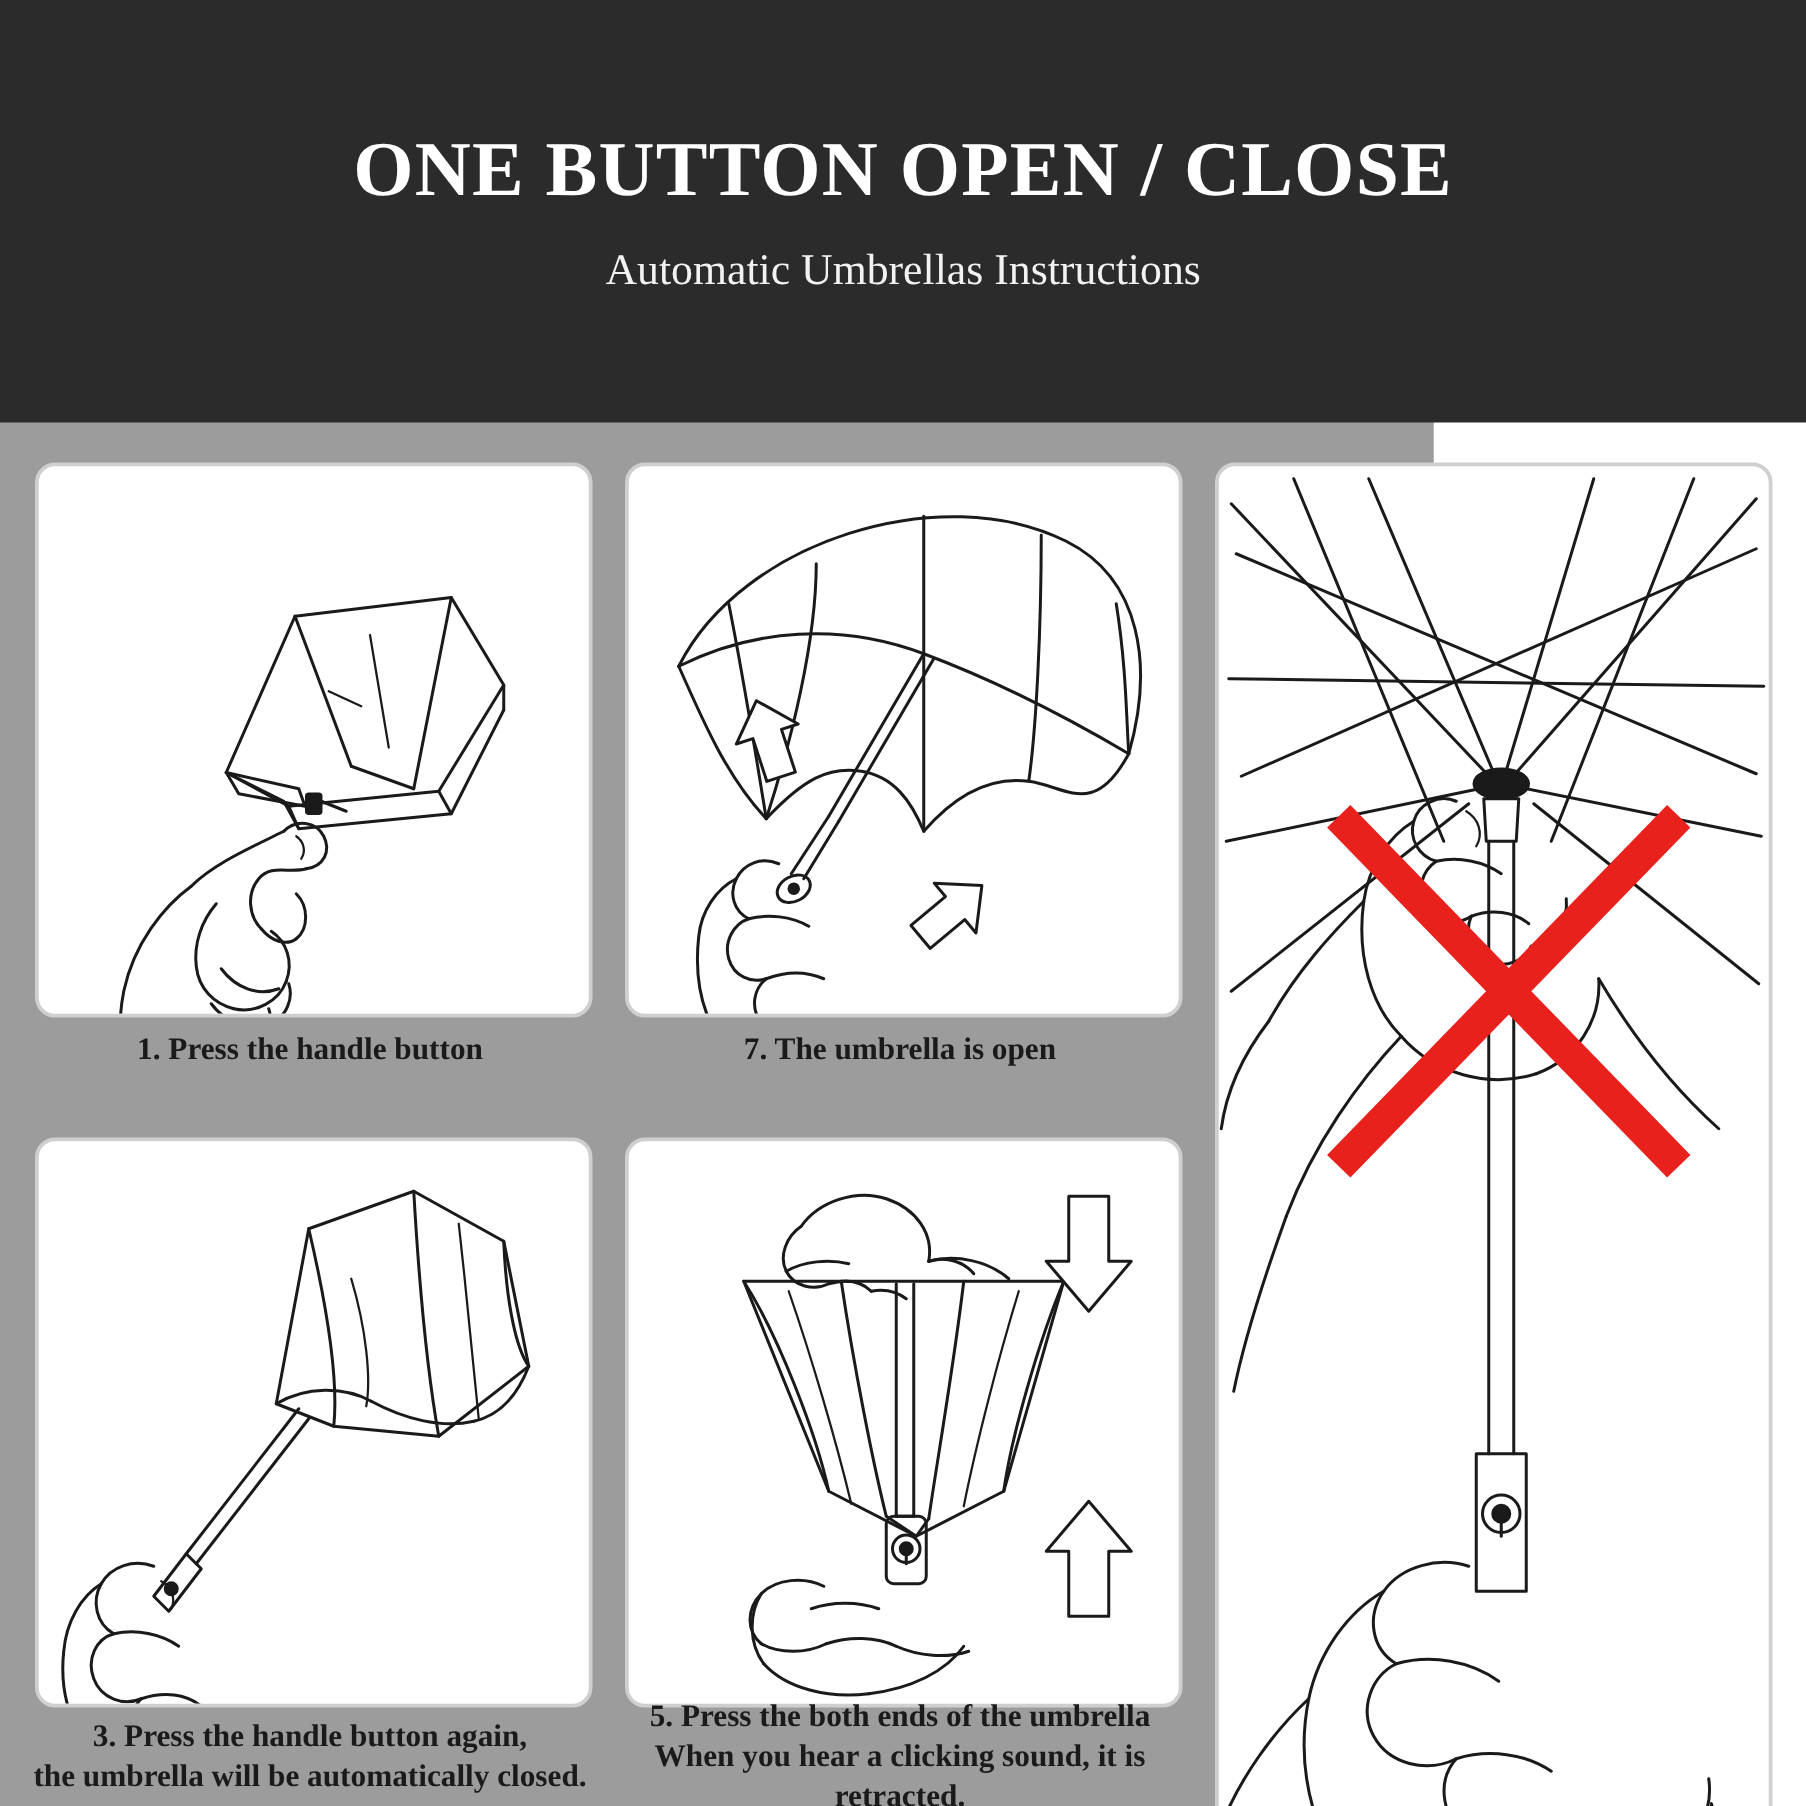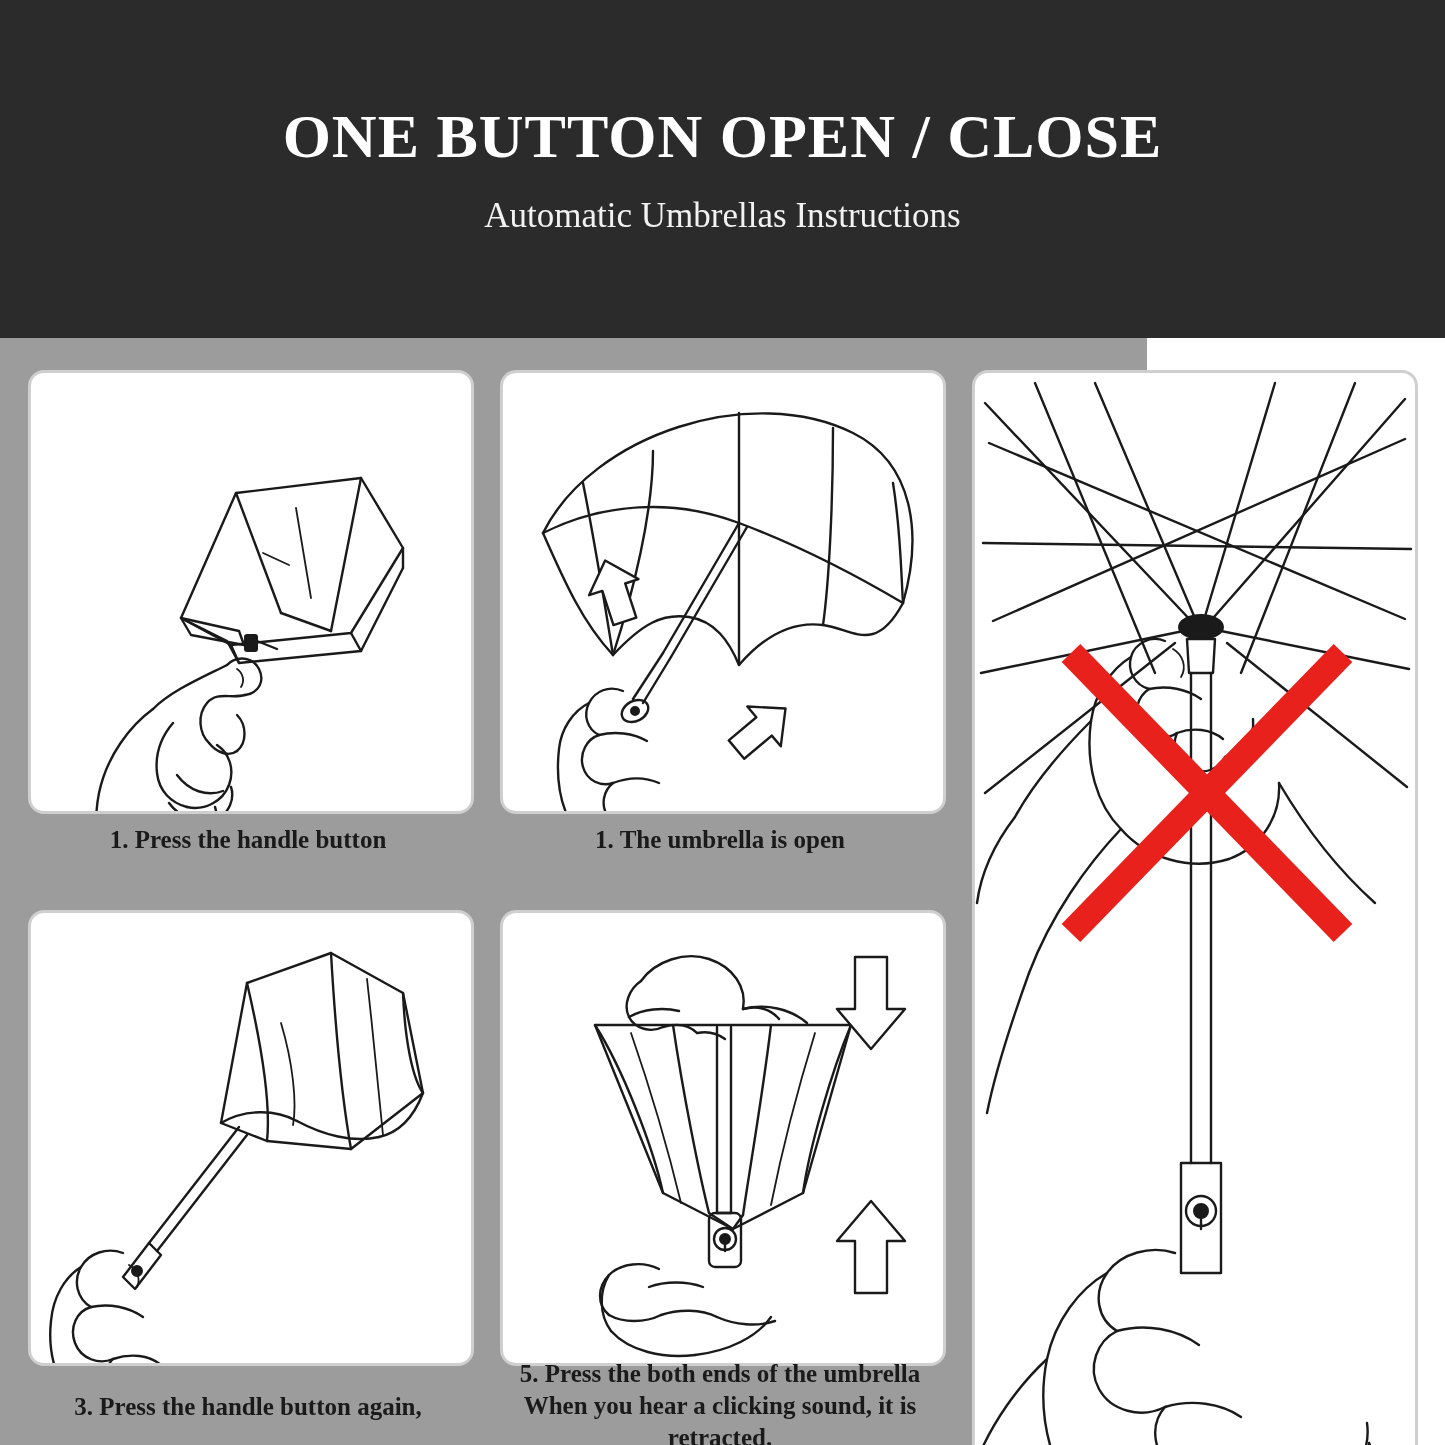--- a/index.html
+++ b/index.html
@@ -185,7 +185,7 @@
         </g>
       </svg>
     </div>
-    <div class="caption" id="cap-2">1. The umbrella is open</div>
+    <div class="caption" id="cap-2">7. The umbrella is open</div>
 
     <div class="panel" id="panel-3">
       <svg viewBox="0 0 440 450" xmlns="http://www.w3.org/2000/svg">

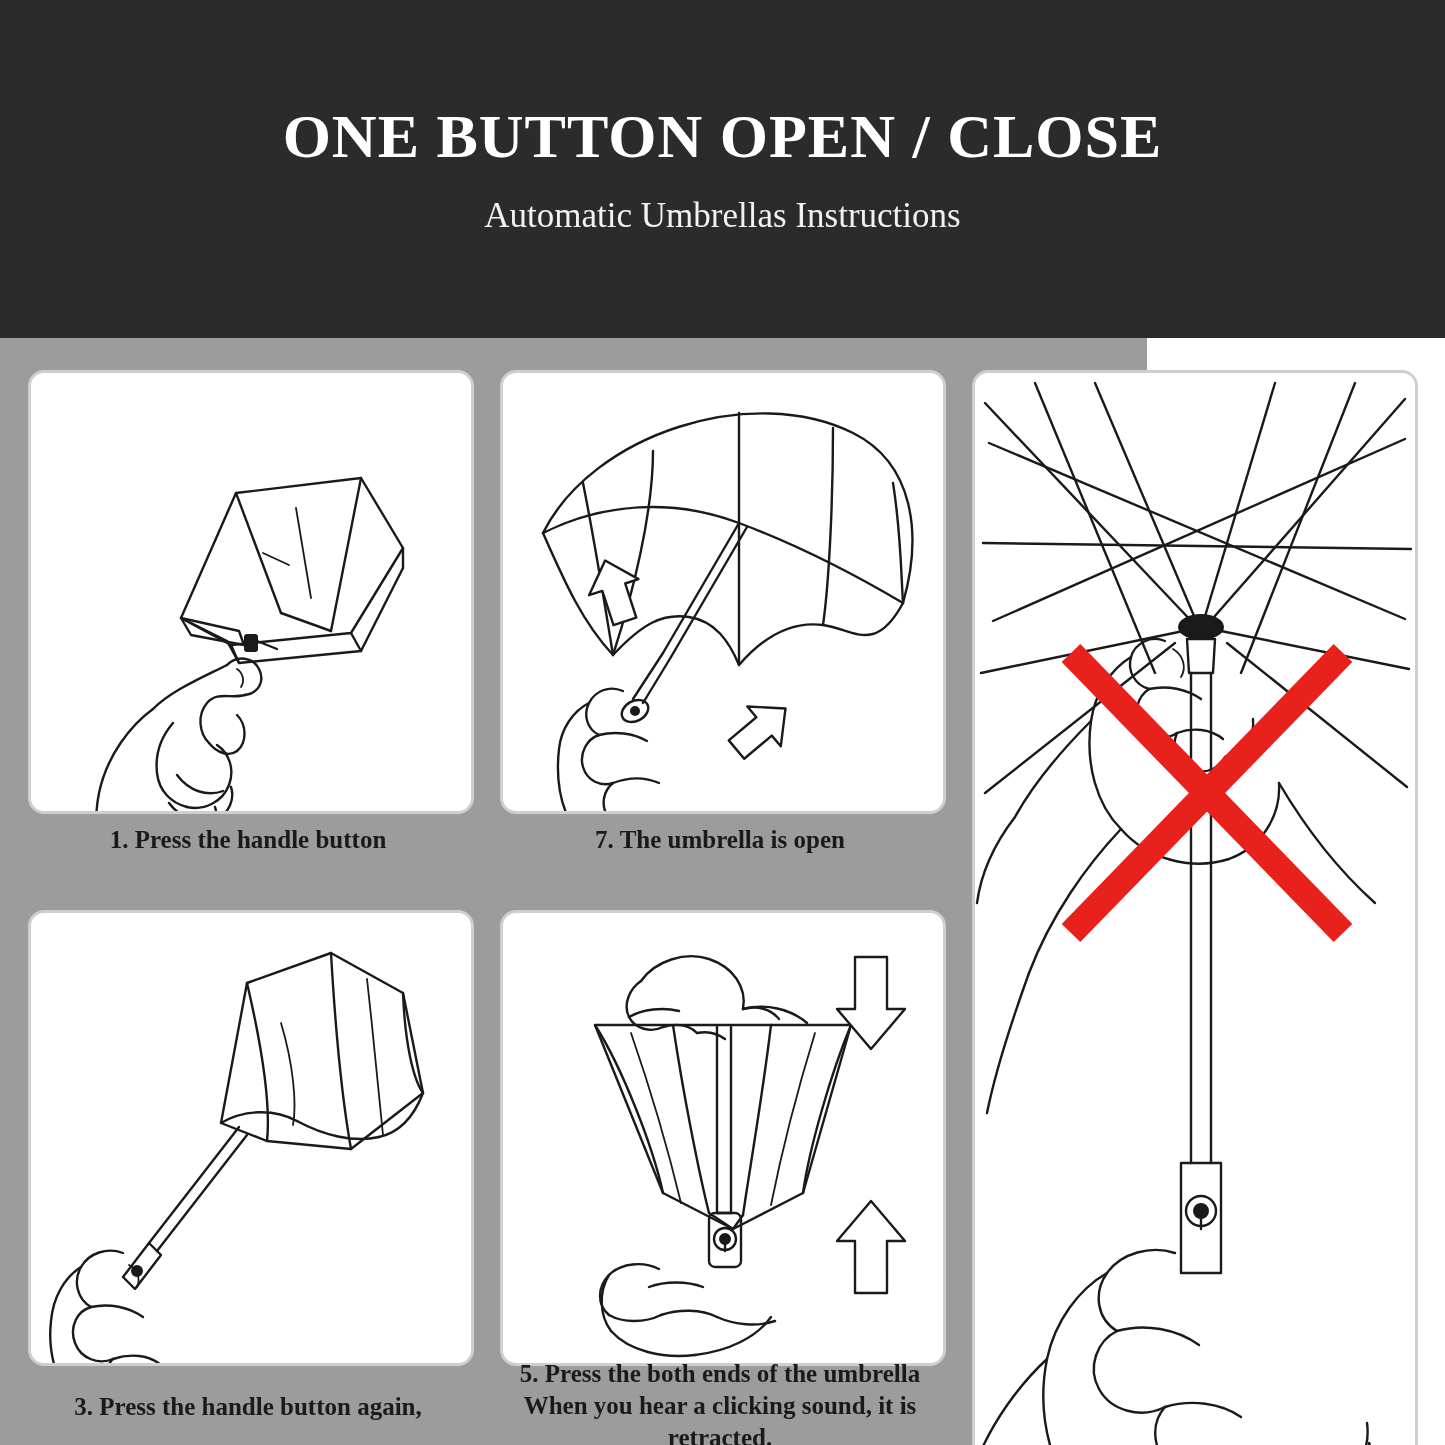--- a/index.html
+++ b/index.html
@@ -76,7 +76,7 @@
   #panel-2 { left: 500px; top: 32px;  width: 440px; height: 438px; }
   #cap-2   { left: 500px; top: 486px; width: 440px; }
   #panel-3 { left: 28px;  top: 572px; width: 440px; height: 450px; }
-  #cap-3   { left: 10px;  top: 1036px; width: 476px; margin-top: 17px; }
+  #cap-3   { left: 10px;  top: 1036px; width: 476px; }
   #panel-4 { left: 500px; top: 572px; width: 440px; height: 450px; }
   #cap-4   { left: 490px; top: 1020px; width: 460px; }
   #panel-5 { left: 972px; top: 32px;  width: 440px; height: 1316px; }

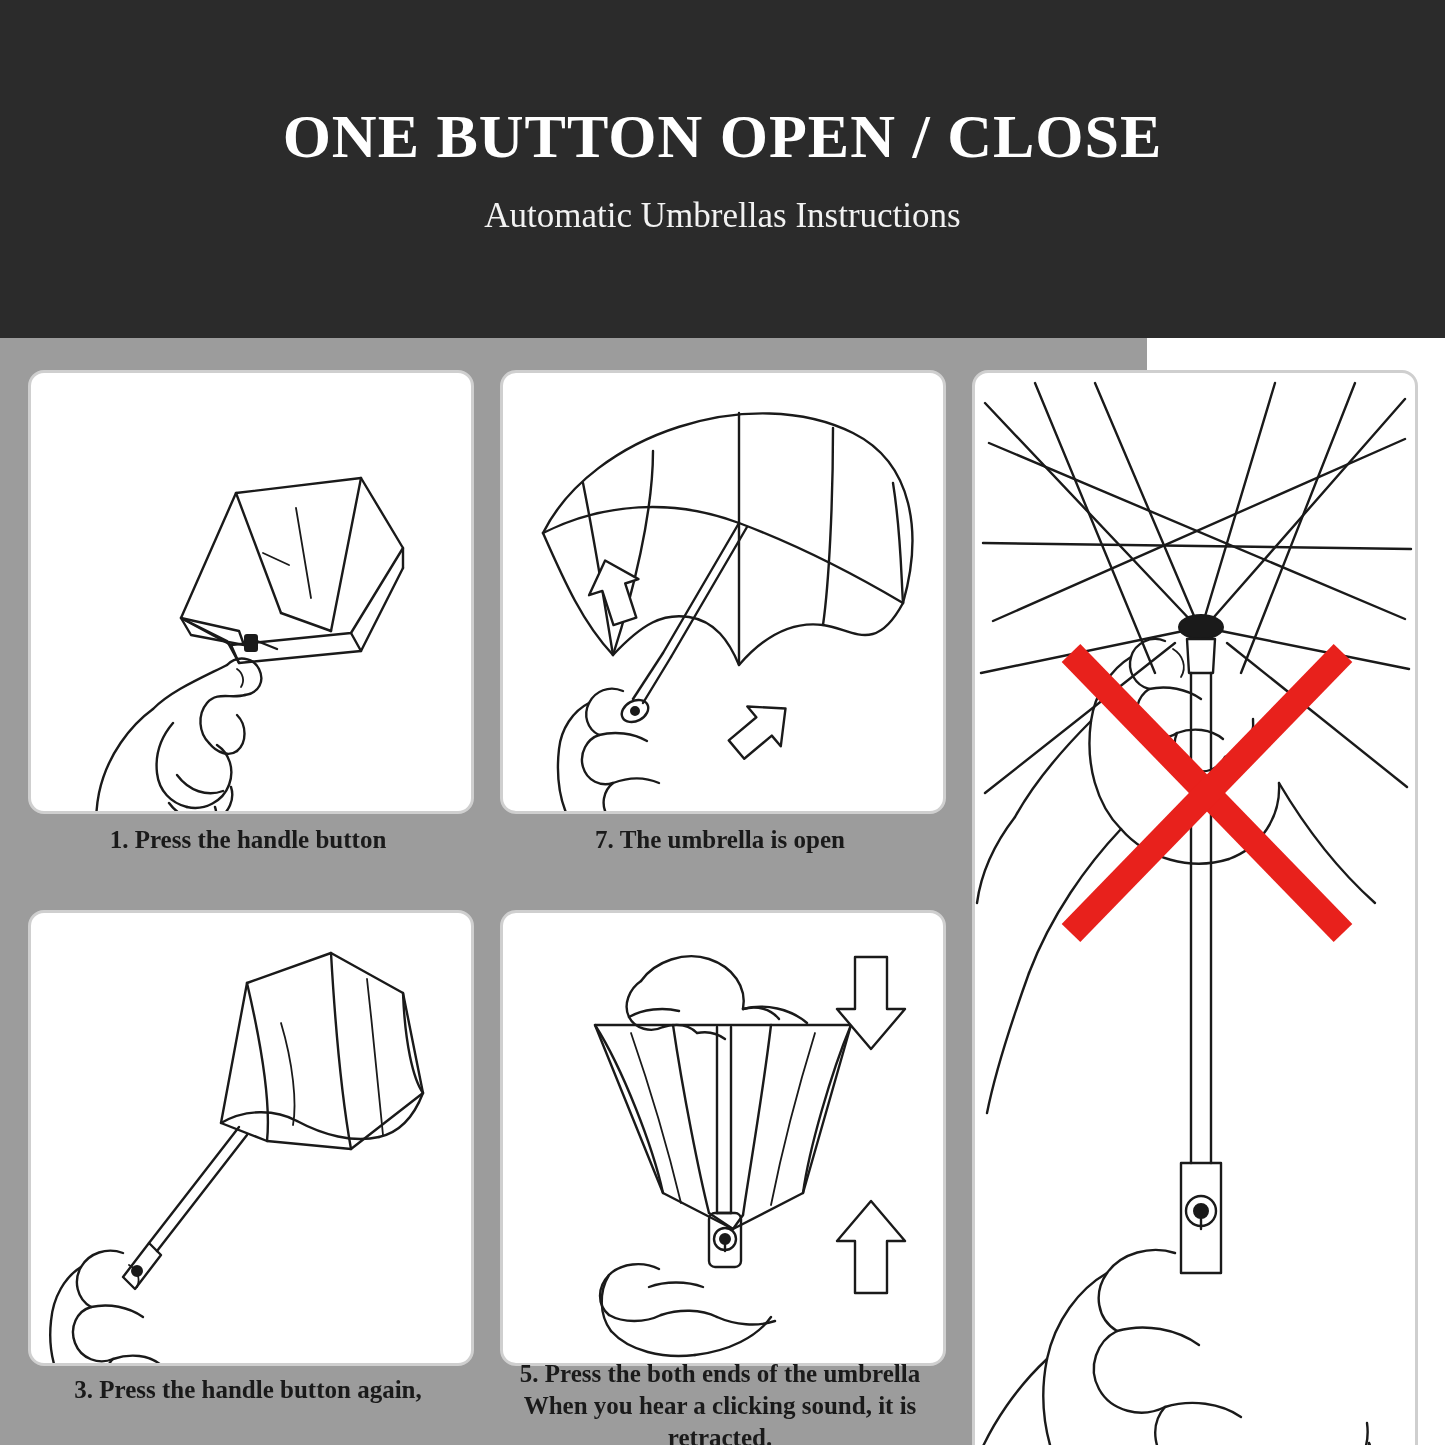--- a/index.html
+++ b/index.html
@@ -224,6 +224,7 @@
     </div>
     <div class="caption" id="cap-3">
       <div>3. Press the handle button again,</div>
+      <div>the umbrella will be automatically closed.</div>
     </div>
 
     <div class="panel" id="panel-4">

